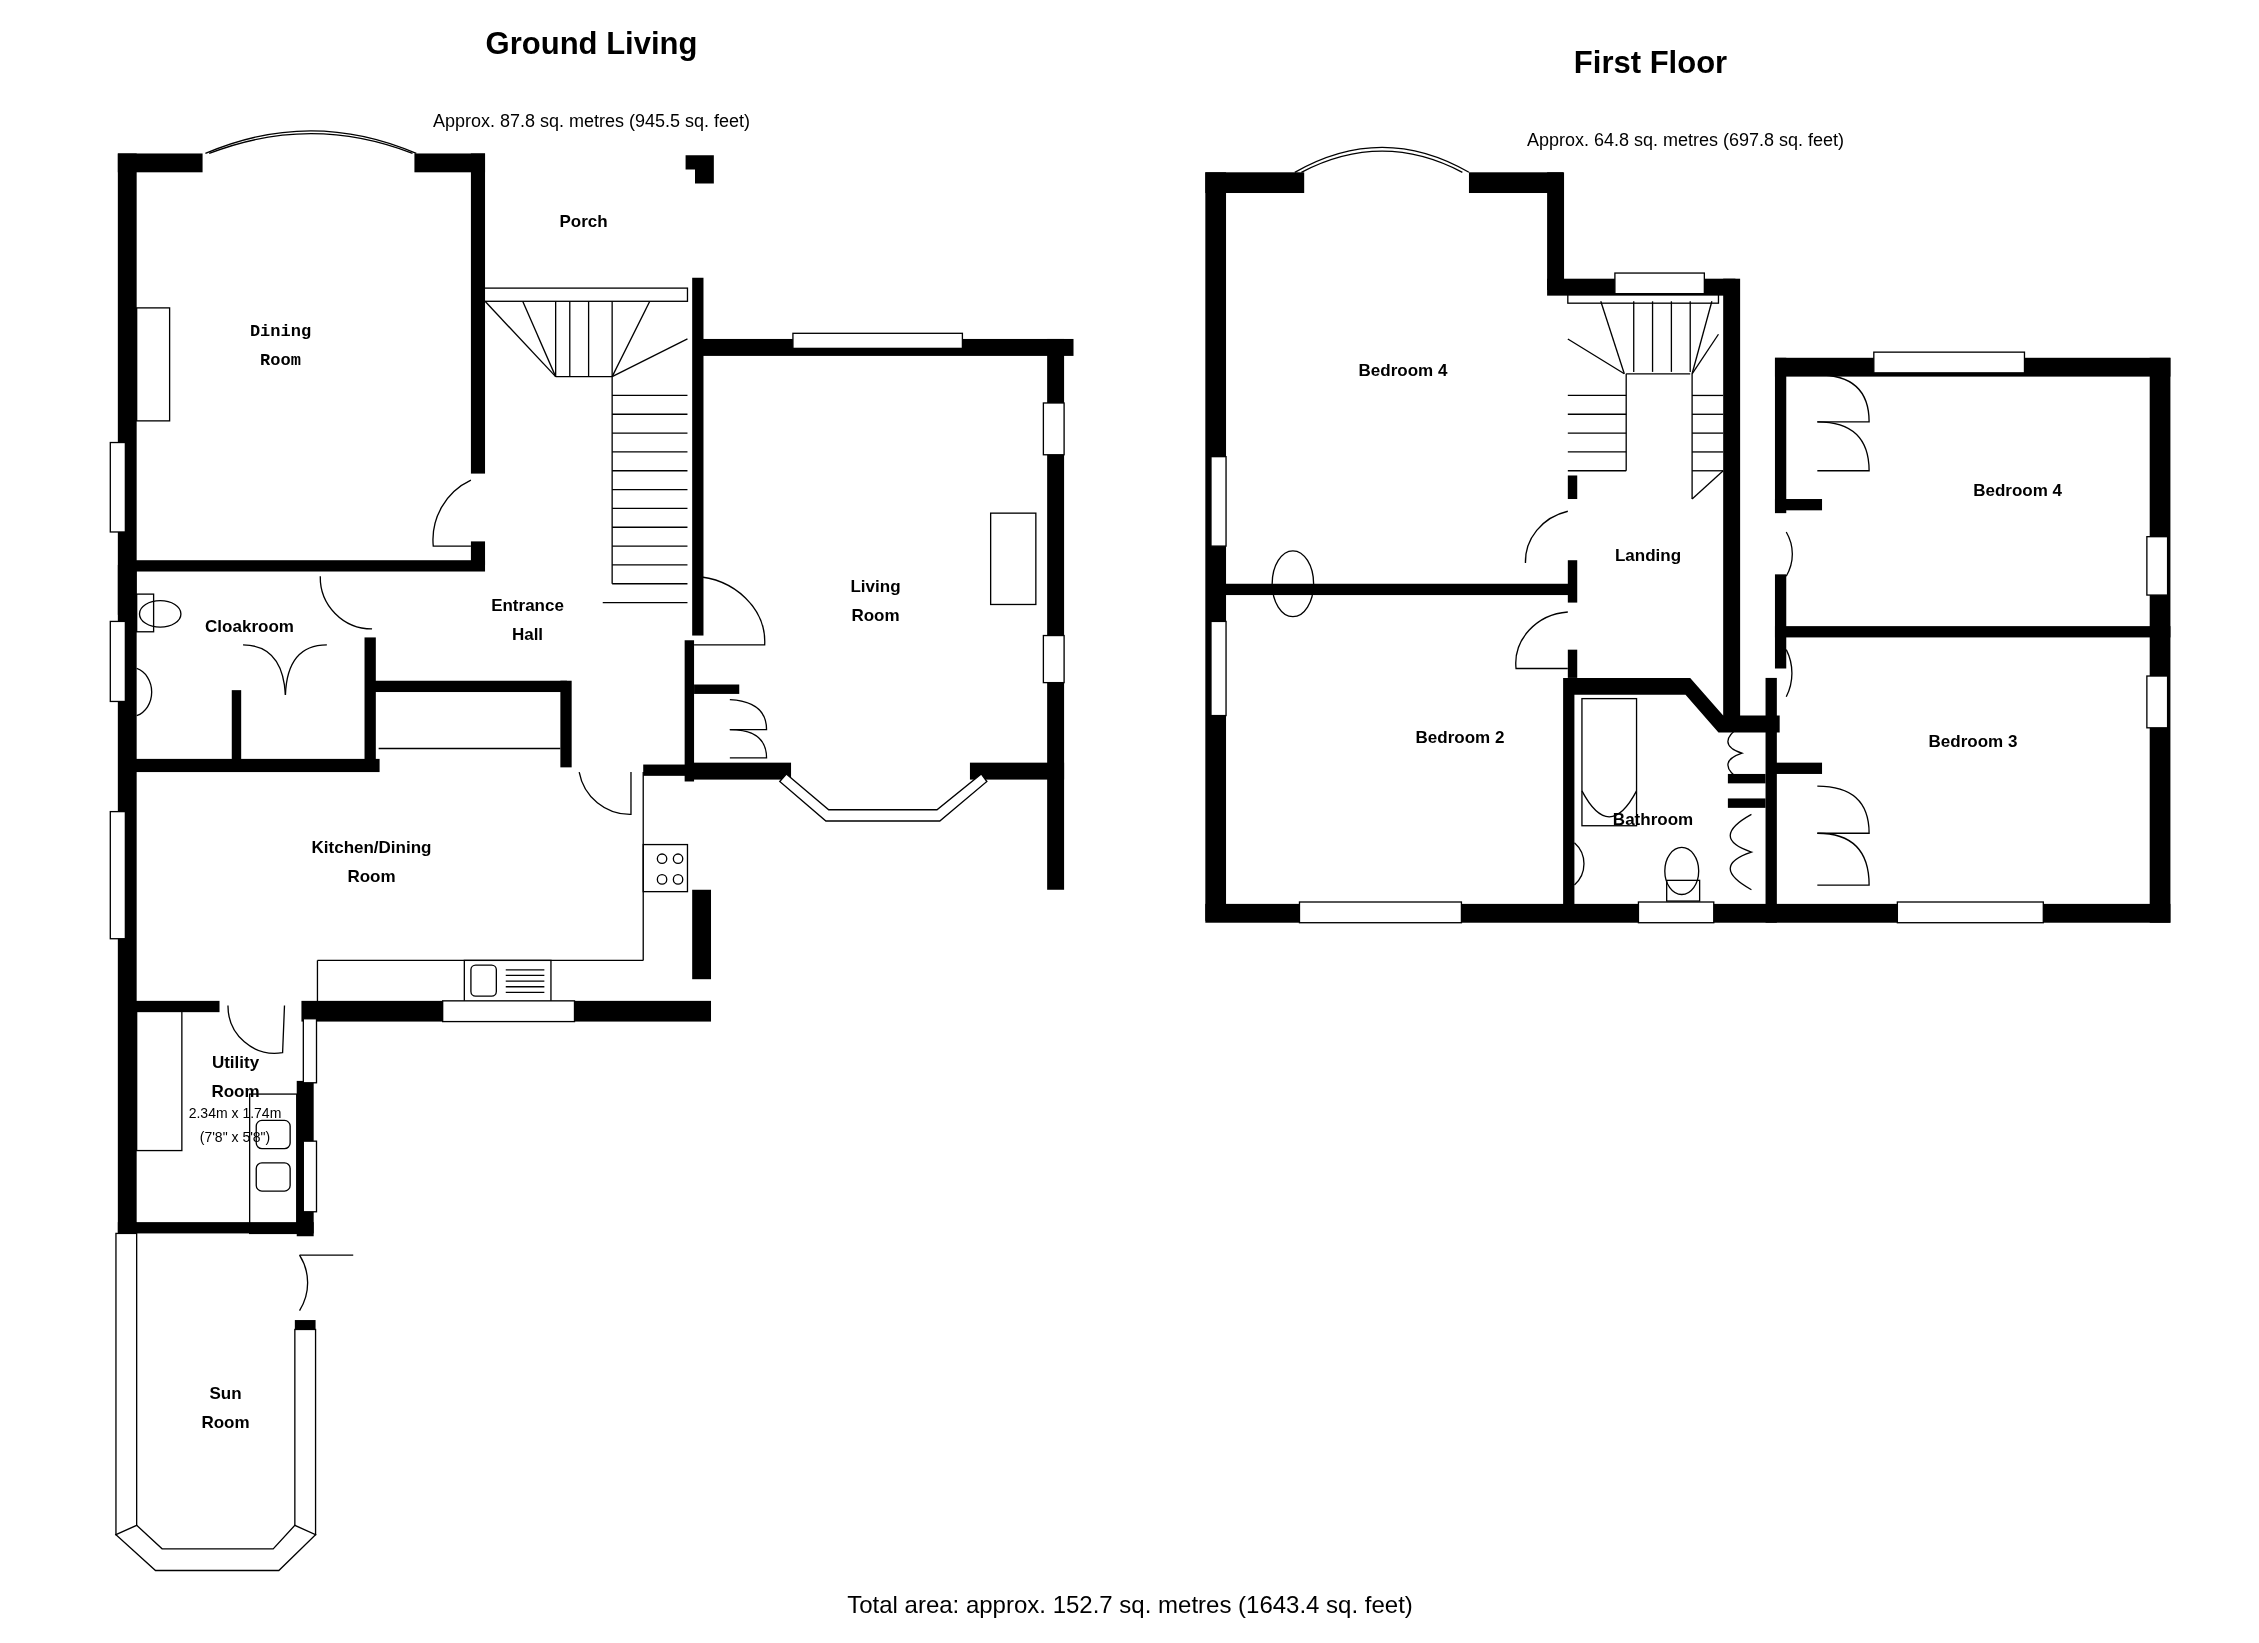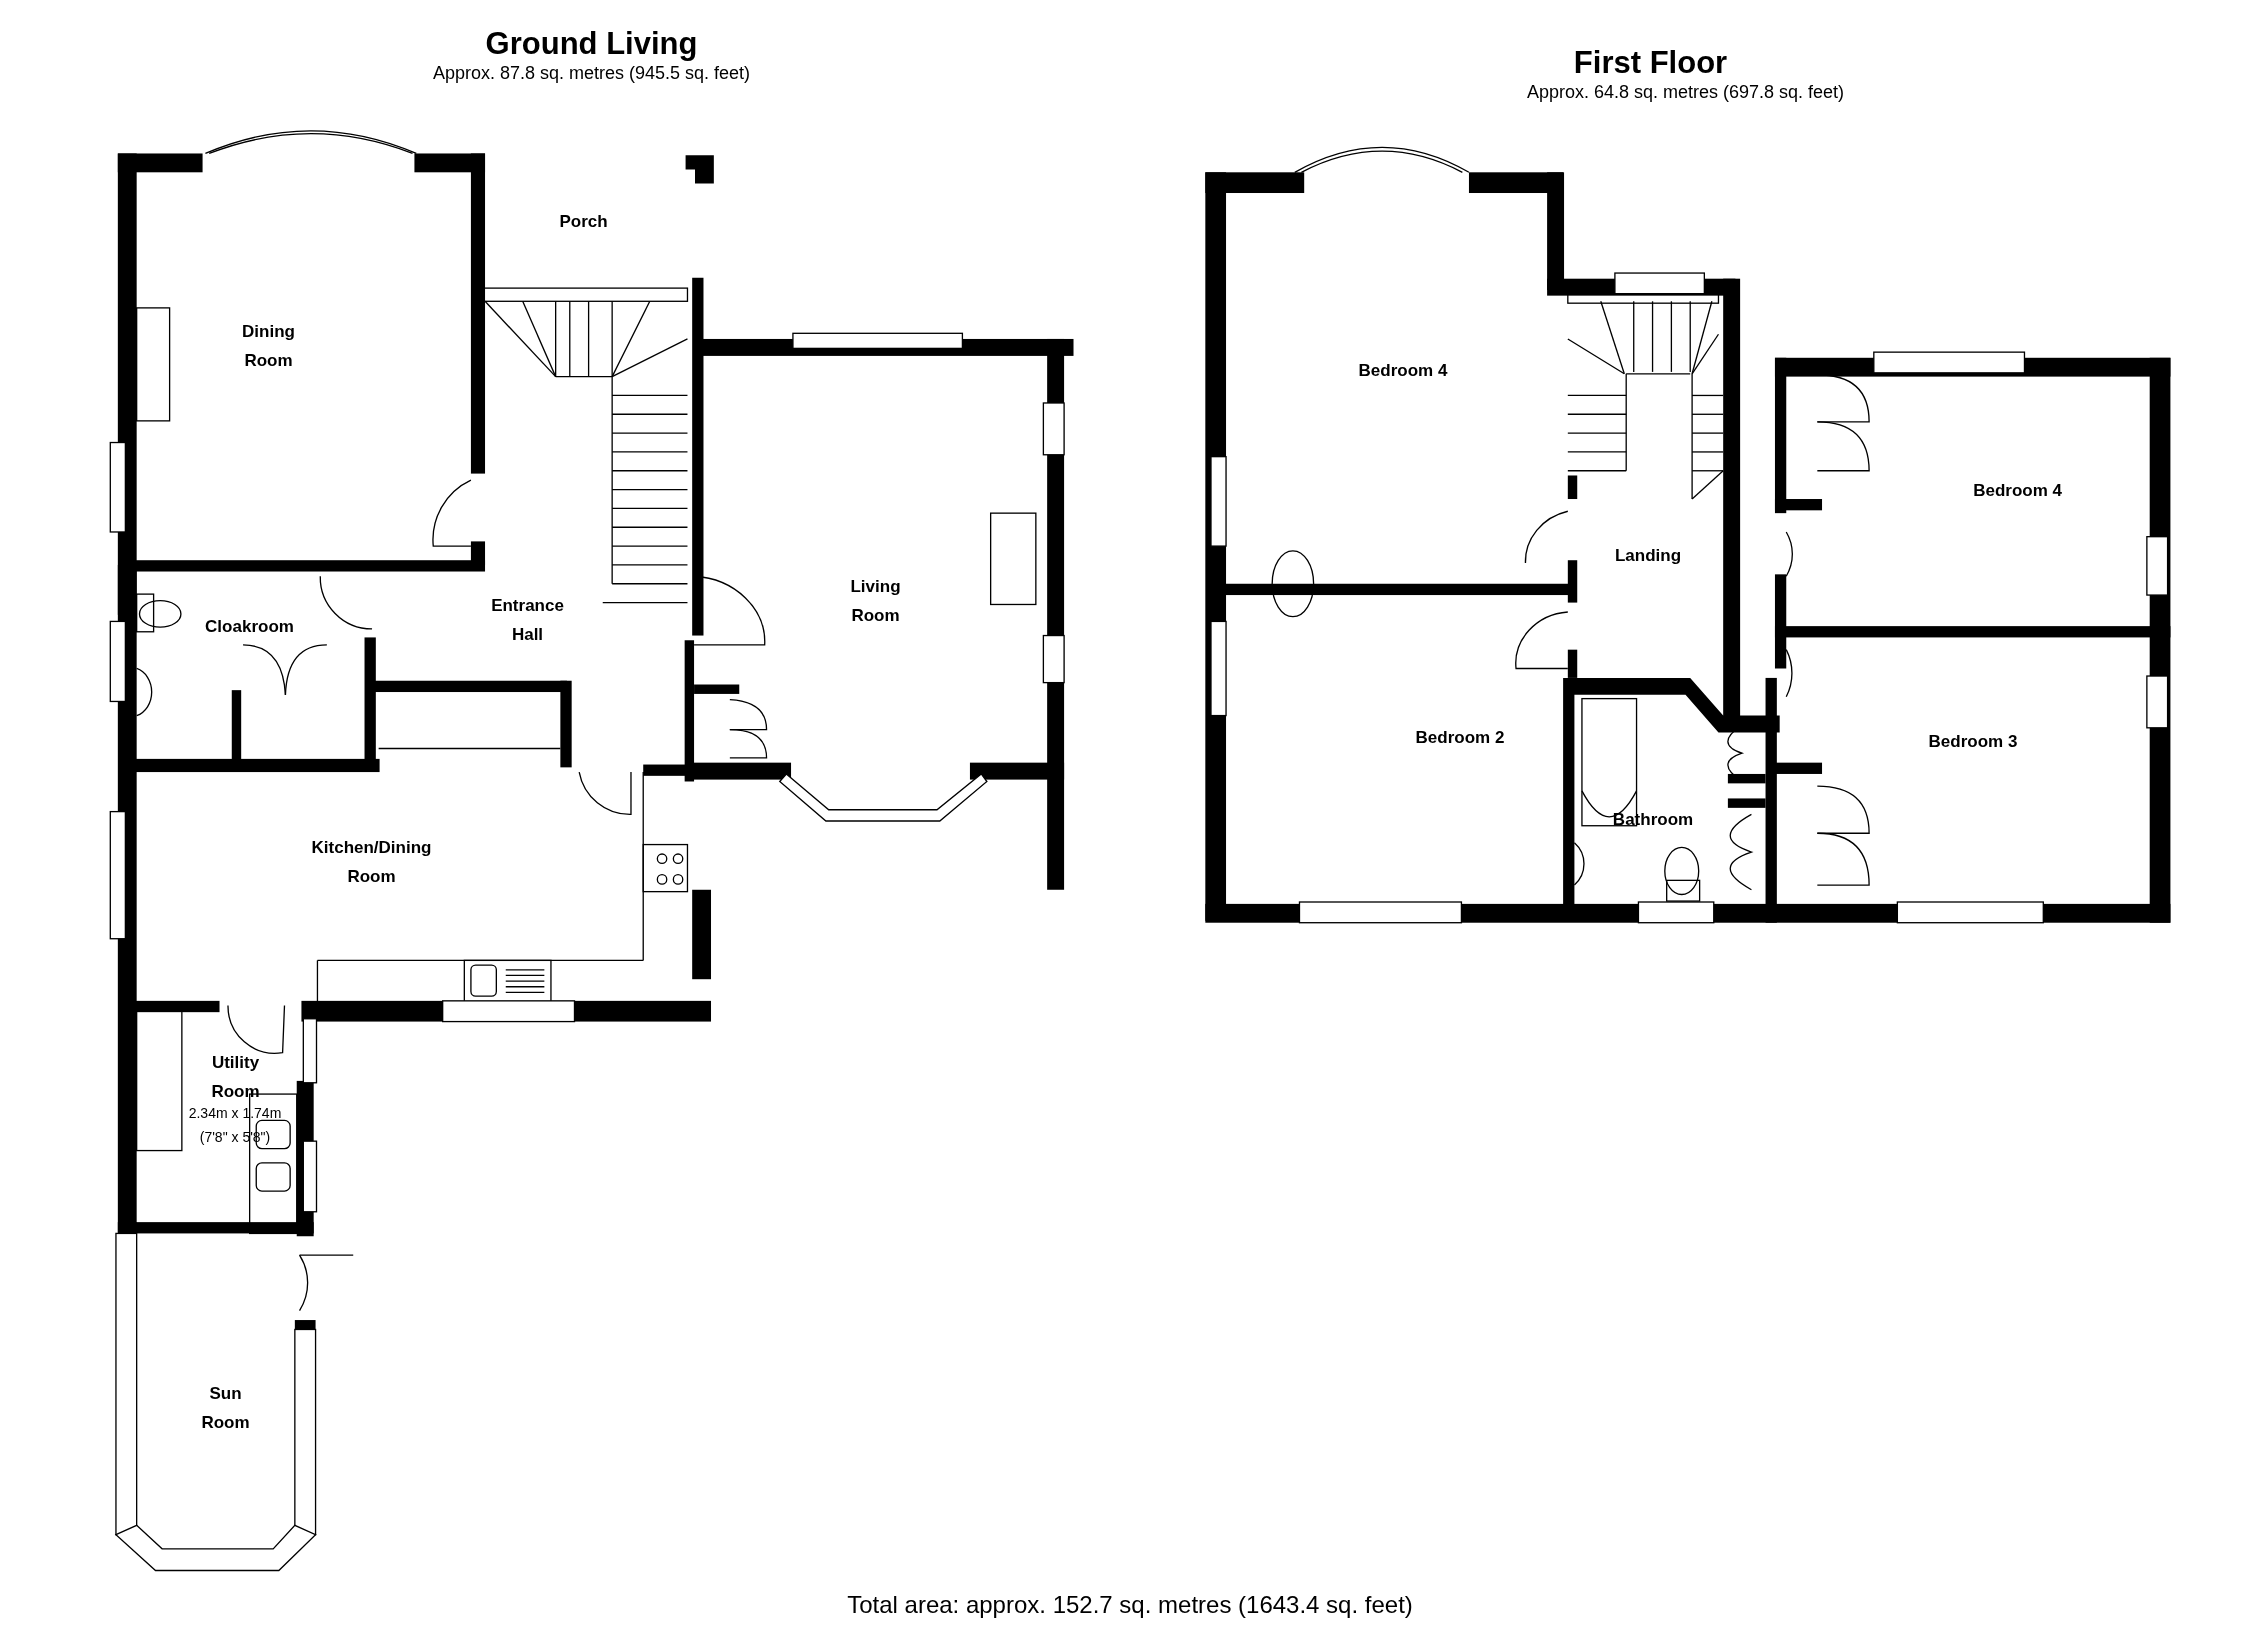--- a/index.html
+++ b/index.html
@@ -6,7 +6,7 @@
   body { width: 2260px; height: 1643px; position: relative; overflow: hidden;
          font-family: "Liberation Sans", sans-serif; color: #000; }
   .floor-title { position: absolute; font-weight: bold; font-size: 31px; text-align: center; }
-  .floor-sub { position: absolute; font-size: 18px; text-align: center; }
+  .floor-sub { position: absolute; font-size: 18px; text-align: center; margin-top: 48px; }
   .room-label { position: absolute; font-weight: bold; font-size: 17px; text-align: center; line-height: 29px; white-space: nowrap; }
   .room-dim { position: absolute; font-size: 14px; text-align: center; line-height: 23.5px; white-space: nowrap; }
   .total { position: absolute; font-size: 24px; left: 0; width: 2260px; text-align: center; top: 1591px; }

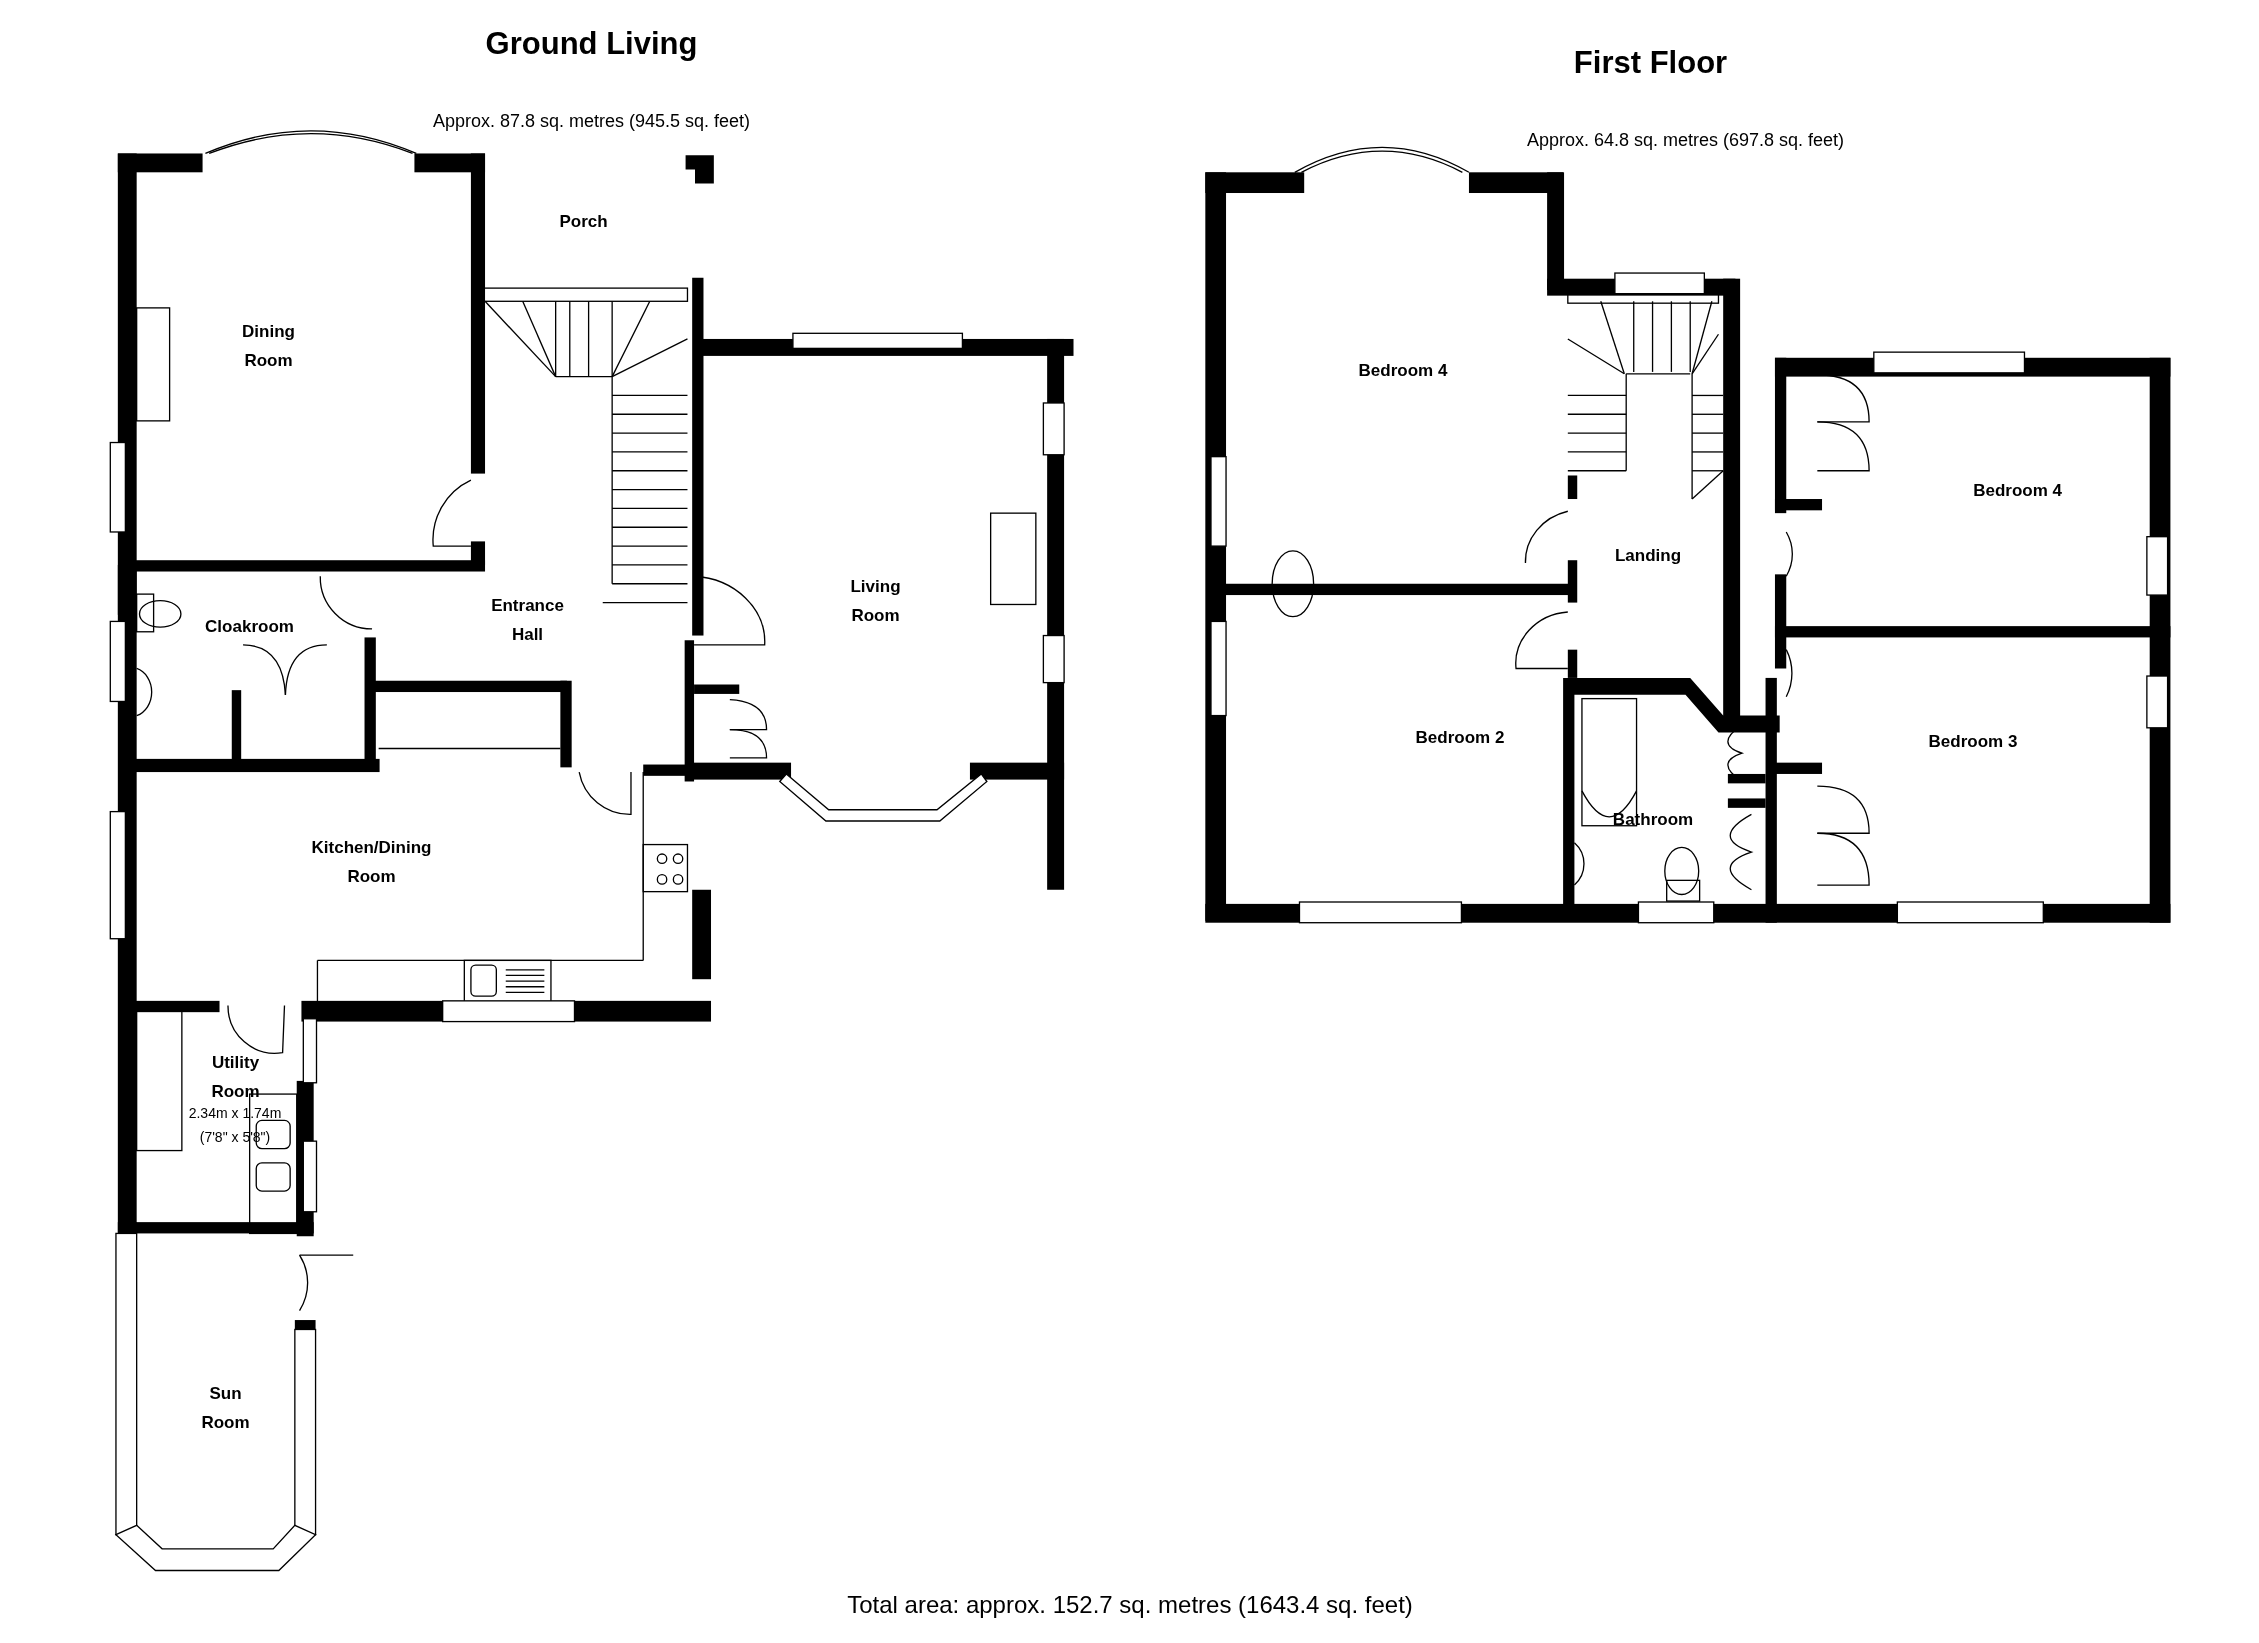--- a/index.html
+++ b/index.html
@@ -239,7 +239,7 @@
   </g>
 </svg>
 
-<div class="room-label" style="left:226px; top:317px; width:85px;">
+<div class="room-label" style="left:238px; top:317px; width:85px;font-family:Liberation Mono, monospace;">
   <div>Dining</div>
   <div>Room</div>
 </div>

